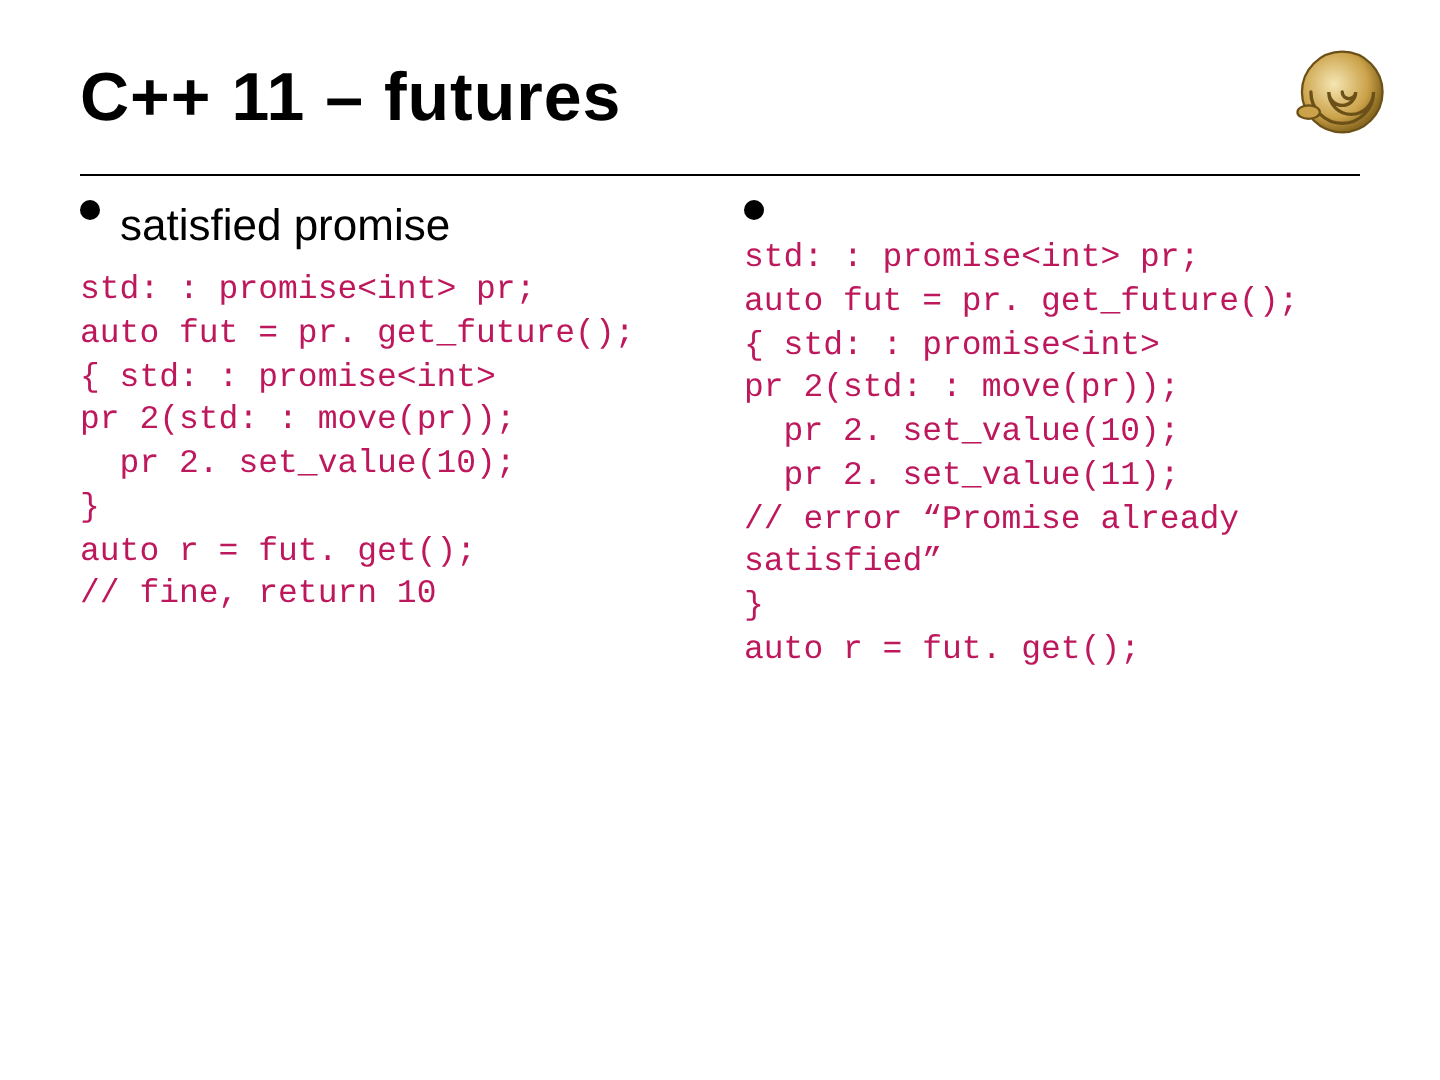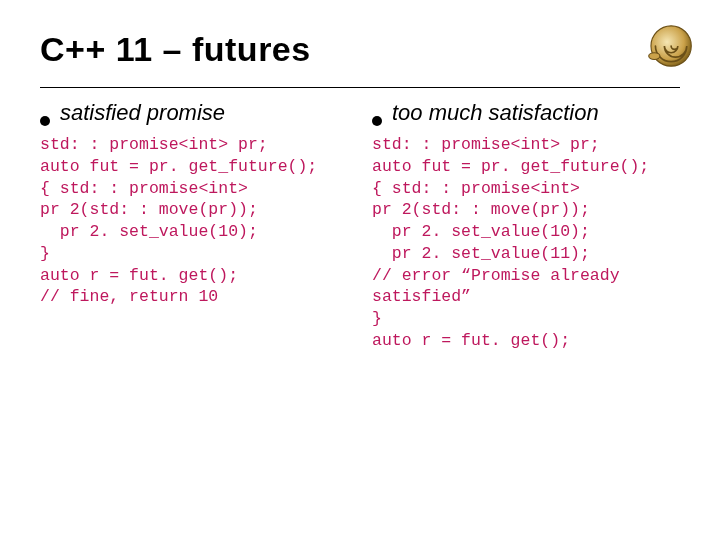--- a/index.html
+++ b/index.html
@@ -51,11 +51,10 @@
   }
   .subhead {
     display: flex;
-    align-items: flex-end;
+    align-items: flex-start;
     gap: 10px;
     font-size: 22px;
     margin: 0 0 8px 0;
-    font-style: italic;
   }
   .bullet {
     width: 10px;

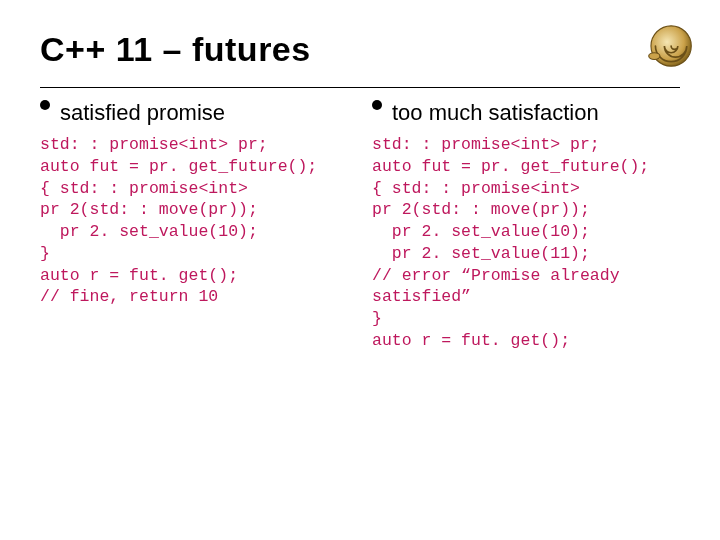--- a/index.html
+++ b/index.html
@@ -115,7 +115,6 @@
     <div class="col">
       <div class="subhead">
         <span class="bullet"></span>
-        <span>too much satisfaction</span>
       </div>
       <div class="code">std: : promise&lt;int&gt; pr;
 auto fut = pr. get_future();

